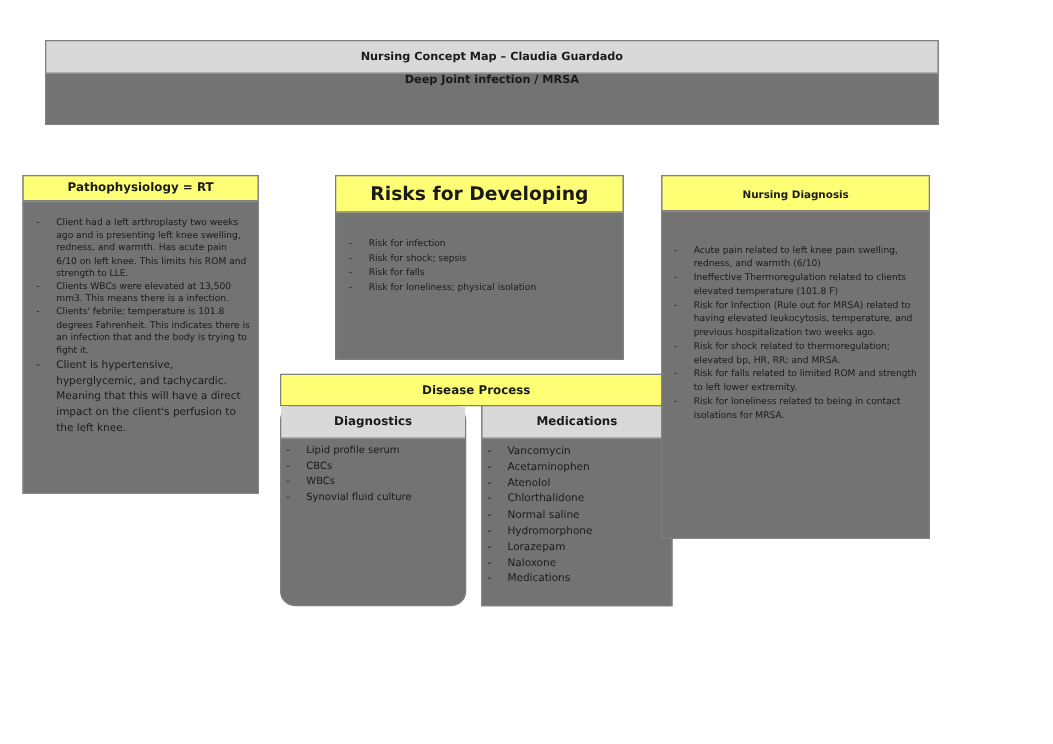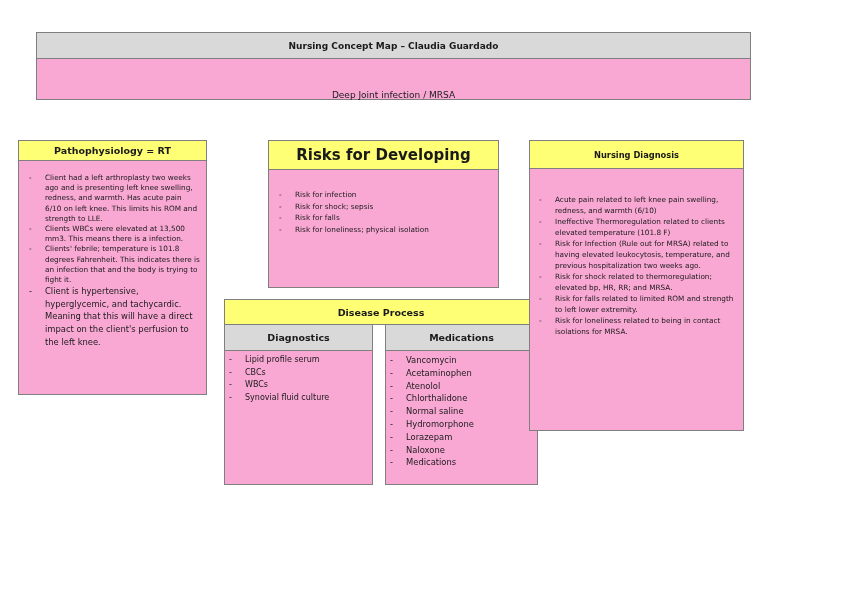--- a/index.html
+++ b/index.html
@@ -7,7 +7,7 @@
     width: 842px; height: 595px; background: #ffffff; position: relative;
     font-family: "DejaVu Sans", sans-serif; color: #1a1a1a; overflow: hidden;
   }
-  .box { position: absolute; border: 1px solid #7f7f7f; background: #f9a8d4; box-sizing: border-box; }
+  .box { position: absolute; border: 1px solid #7f7f7f; background: #737373; box-sizing: border-box; }
   .hdr { border-bottom: 1px solid #7f7f7f; display: flex; align-items: center; justify-content: center; font-weight: bold; box-sizing: border-box; }
   .yellow { background: #ffff75; }
   .gray { background: #d9d9d9; }

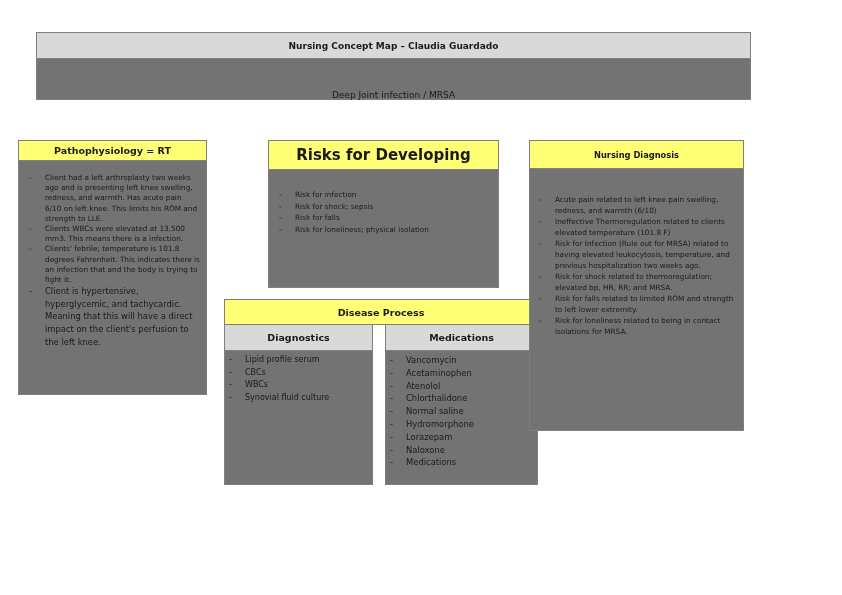--- a/index.html
+++ b/index.html
@@ -23,7 +23,7 @@
   <div class="hdr gray" style="height:26px; font-size:9px;">
     <span>Nursing Concept Map – Claudia Guardado</span>
   </div>
-  <div style="height:41px; display:flex; align-items:flex-end; justify-content:center; font-weight:normal; font-size:9px;">
+  <div style="height:41px; display:flex; align-items:flex-start; justify-content:center; font-weight:bold; font-size:9px;">
     <span>Deep Joint infection / MRSA</span>
   </div>
 </div>

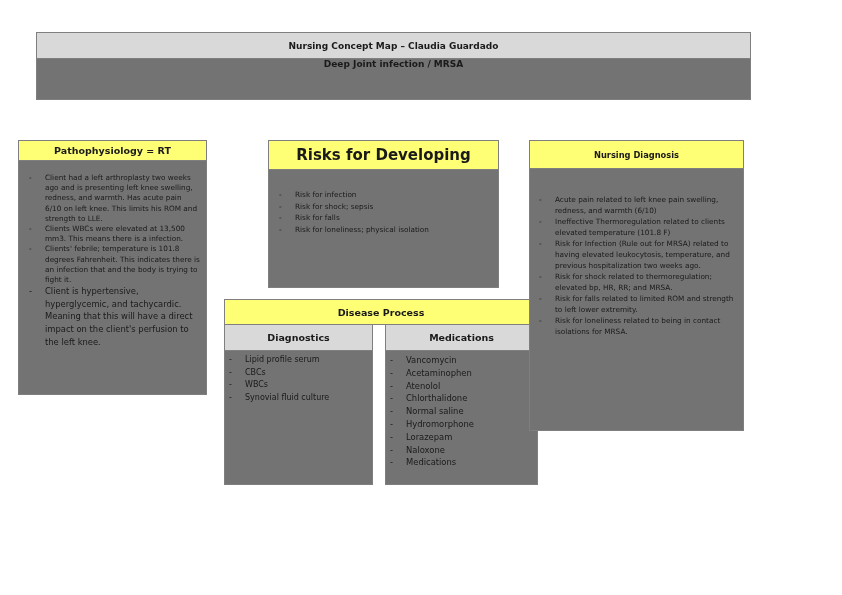--- a/index.html
+++ b/index.html
@@ -57,7 +57,7 @@
     <span>Disease Process</span>
   </div>
 
-  <div class="box" style="left:0; top:25px; width:149px; height:161px;">
+  <div class="box" style="left:0; top:25px; width:149px; height:161px;border-radius:12px;">
     <div class="hdr gray" style="height:26px; font-size:9.5px;">
       <span>Diagnostics</span>
     </div>

